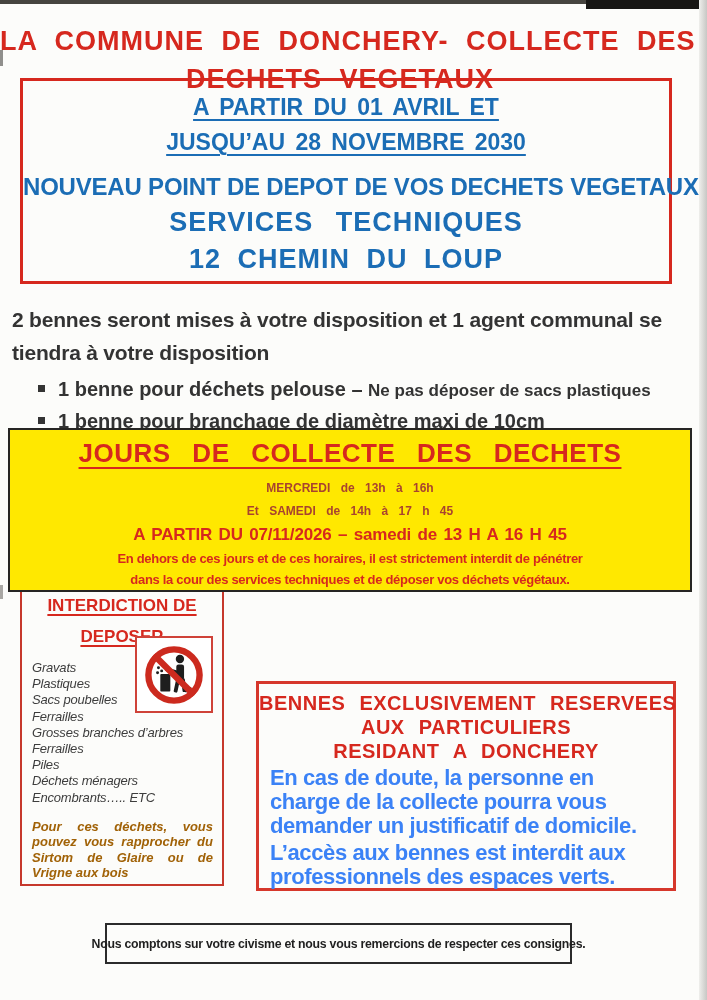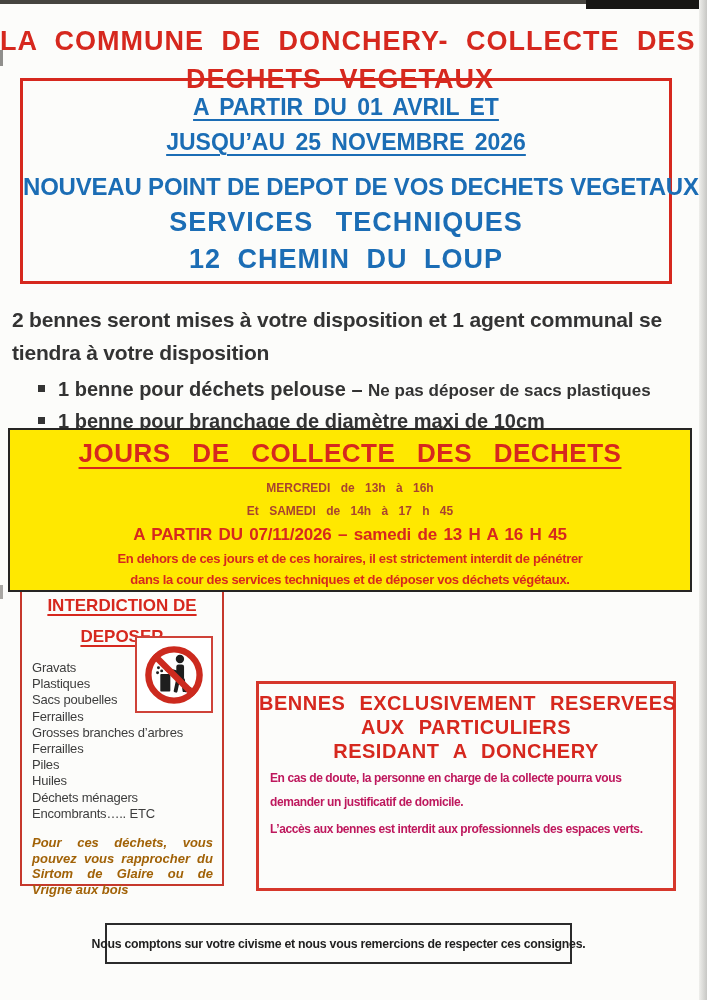--- a/index.html
+++ b/index.html
@@ -82,7 +82,7 @@
 
   <section class="abs depot">
     <div class="blue period p1">A PARTIR DU 01 AVRIL ET</div>
-    <div class="blue period">JUSQU’AU 25 NOVEMBRE 2026</div>
+    <div class="blue period">JUSQU’AU 28 NOVEMBRE 2030</div>
     <div class="blue newpoint">NOUVEAU POINT DE DEPOT DE VOS DECHETS VEGETAUX</div>
     <div class="blue bigblue">SERVICES TECHNIQUES</div>
     <div class="blue bigblue bigblue2">12 CHEMIN DU LOUP</div>

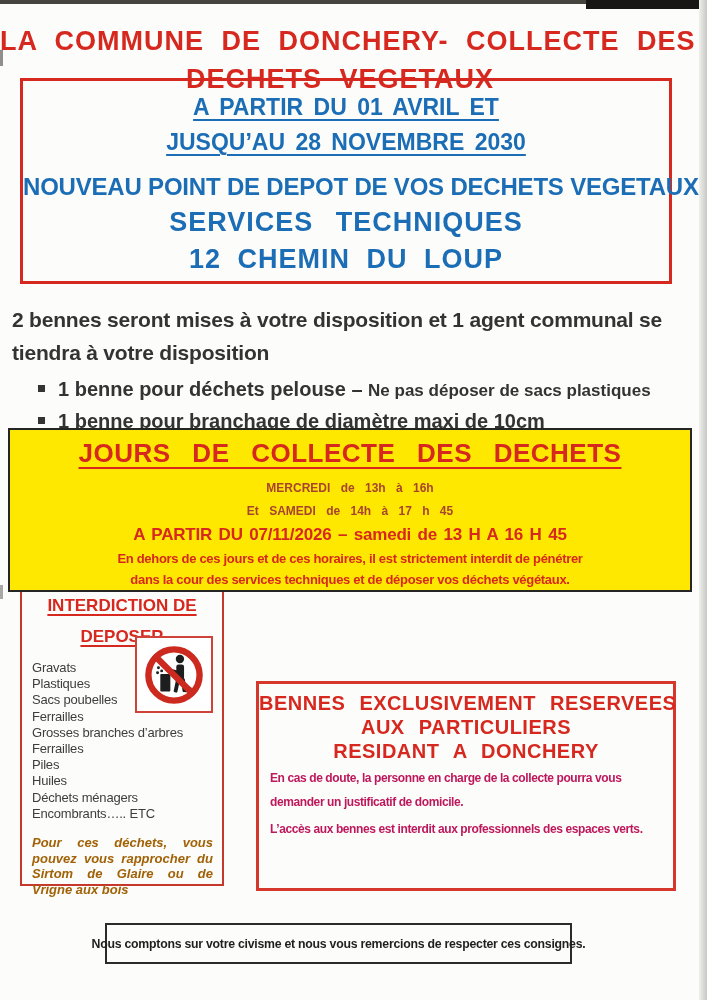--- a/index.html
+++ b/index.html
@@ -49,7 +49,7 @@
            text-decoration:underline;text-decoration-thickness:2px;text-underline-offset:3px;}
   .f-iconbox{position:absolute;left:113px;top:50px;width:74px;height:73px;background:#ffffff;
              border:2px solid #cf4238;display:flex;align-items:center;justify-content:center;}
-  .f-list{margin:12px 0 0 10px;font-size:13px;color:#3d3d3d;letter-spacing:-0.2px;}
+  .f-list{margin:12px 0 0 10px;font-size:13px;color:#3d3d3d;letter-spacing:-0.2px;font-style:italic;}
   .f-item{line-height:16.2px;white-space:nowrap;}
   .f-note{margin:13px 9px 0 10px;font-size:13px;font-weight:bold;font-style:italic;color:#a16207;
           line-height:15.5px;text-align:justify;}

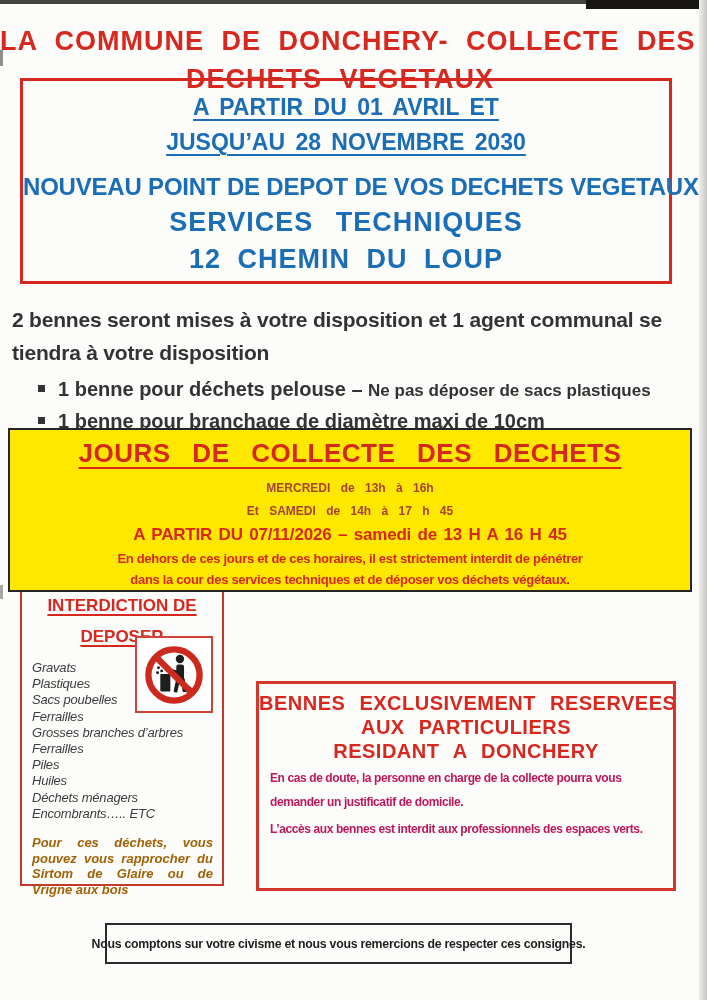--- a/index.html
+++ b/index.html
@@ -138,7 +138,6 @@
       <div class="f-item">Grosses branches d’arbres</div>
       <div class="f-item">Ferrailles</div>
       <div class="f-item">Piles</div>
-      <div class="f-item">Huiles</div>
       <div class="f-item">Déchets ménagers</div>
       <div class="f-item">Encombrants….. ETC</div>
     </div>

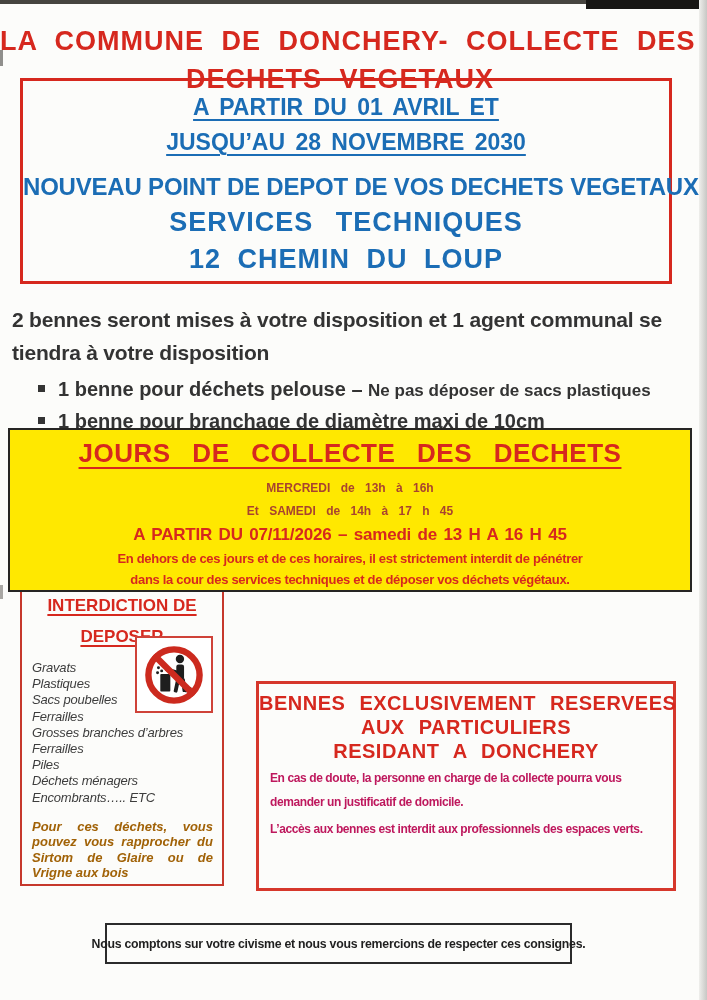--- a/index.html
+++ b/index.html
@@ -58,7 +58,7 @@
   .r-title{font-size:20px;font-weight:bold;color:var(--red,#d6281e);text-align:center;line-height:24px;
            letter-spacing:0.5px;word-spacing:8px;white-space:nowrap;}
   .r-t1{margin-top:7px;}
-  .r-body{margin:3px 6px 0 11px;font-size:12px;font-weight:bold;color:#be185d;line-height:24px;letter-spacing:-0.4px;}
+  .r-body{margin:3px 6px 0 11px;font-size:22px;font-weight:bold;color:#3b82f6;line-height:24px;letter-spacing:-0.4px;}
   
   .notice{left:105px;top:923px;width:463px;height:37px;border:2px solid #2b2b2b;
           display:flex;align-items:center;justify-content:center;}

